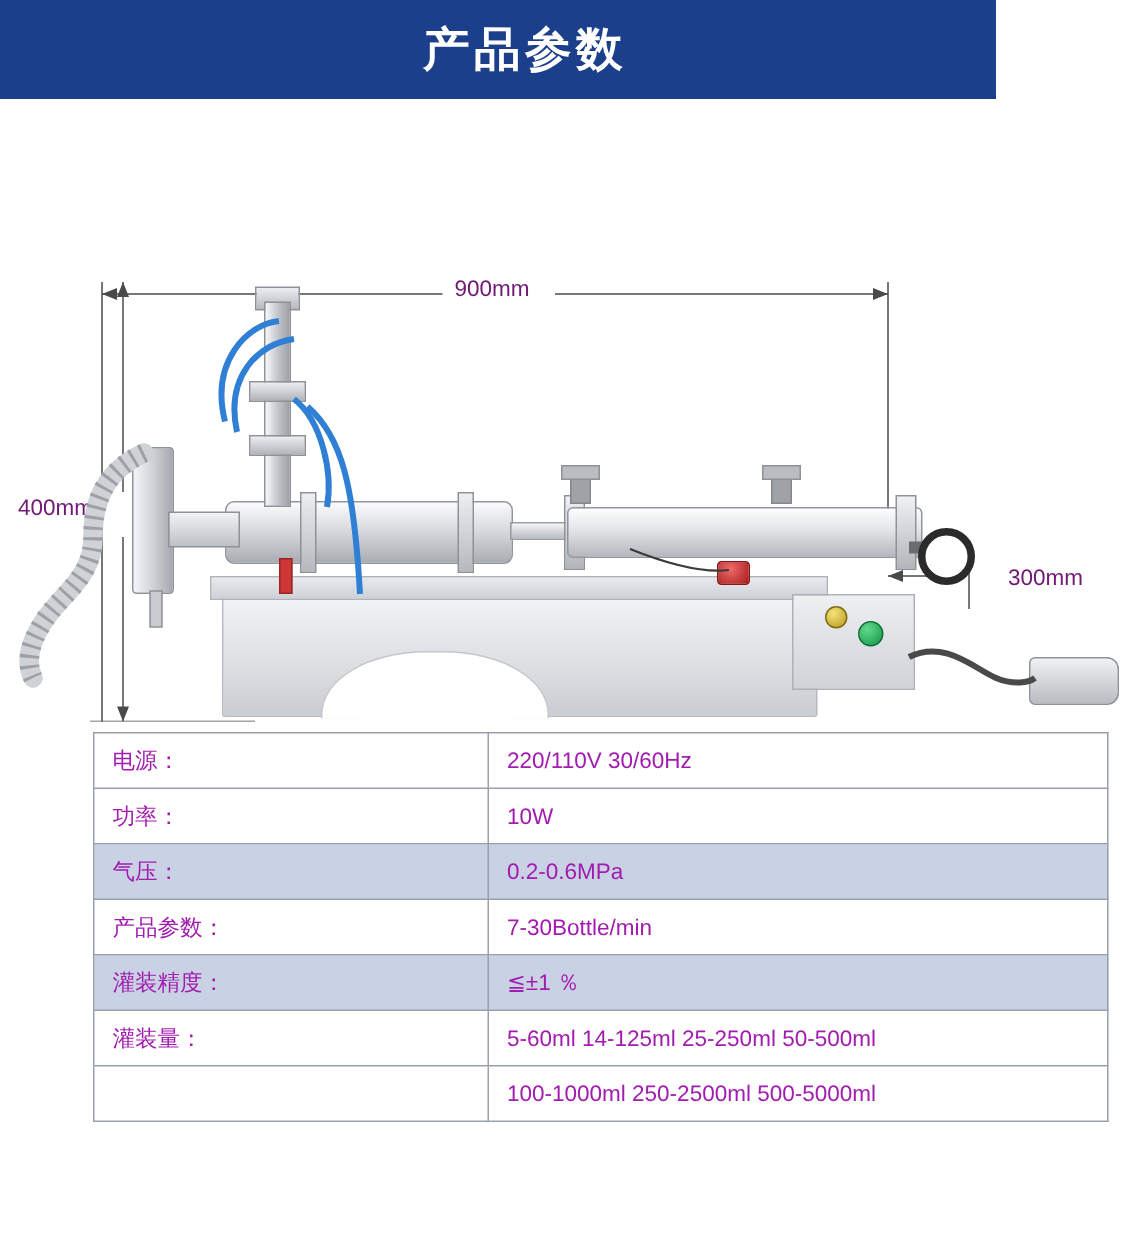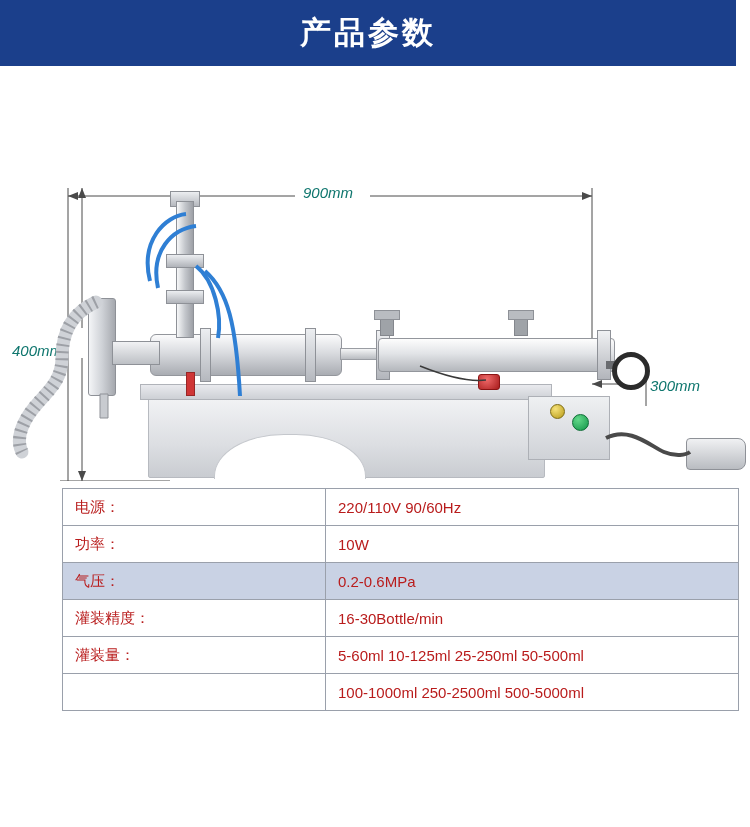--- a/index.html
+++ b/index.html
@@ -20,12 +20,13 @@
   }
   
   .banner {
-    width: 736px;
+    width: 628px;
     height: 66px;
     background: #1b3f8b;
     display: flex;
     align-items: center;
     justify-content: center;
+    padding-left: 36px;
   }
   .banner-title {
     color: #ffffff;

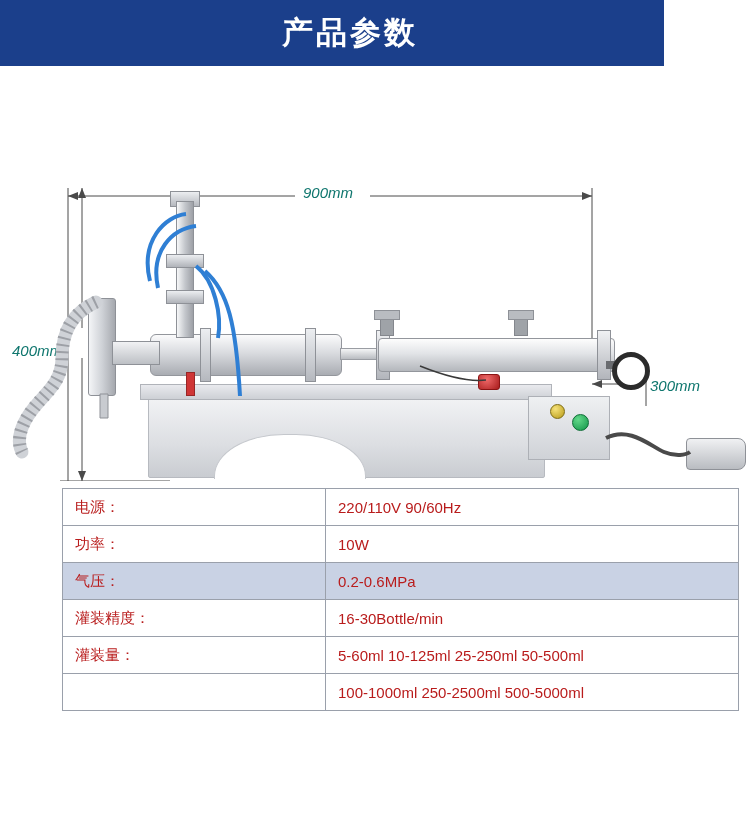--- a/index.html
+++ b/index.html
@@ -45,9 +45,8 @@
   .dim-label {
     position: absolute;
     font-size: 15px;
-    color: #0f766e;
+    color: #701a75;
     font-family: "Liberation Sans", sans-serif;
-    font-style: italic;
   }
   #dim-top { left: 303px; top: 118px; }
   #dim-left { left: 12px; top: 276px; }

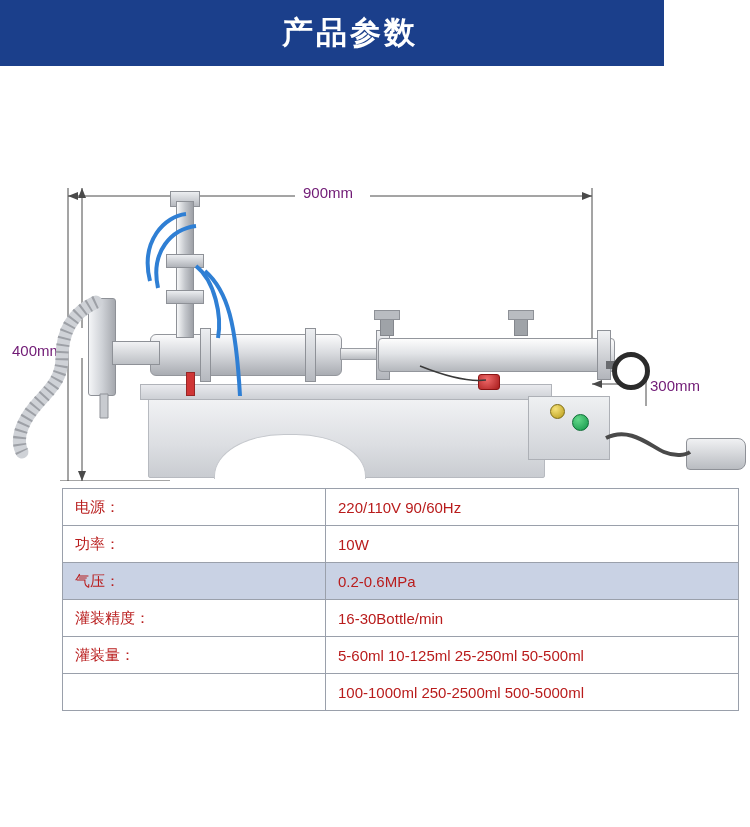--- a/index.html
+++ b/index.html
@@ -49,7 +49,7 @@
     font-family: "Liberation Sans", sans-serif;
   }
   #dim-top { left: 303px; top: 118px; }
-  #dim-left { left: 12px; top: 276px; }
+  #dim-left { left: 12px; top: 264px; }
   #dim-right { left: 650px; top: 311px; }
 
   

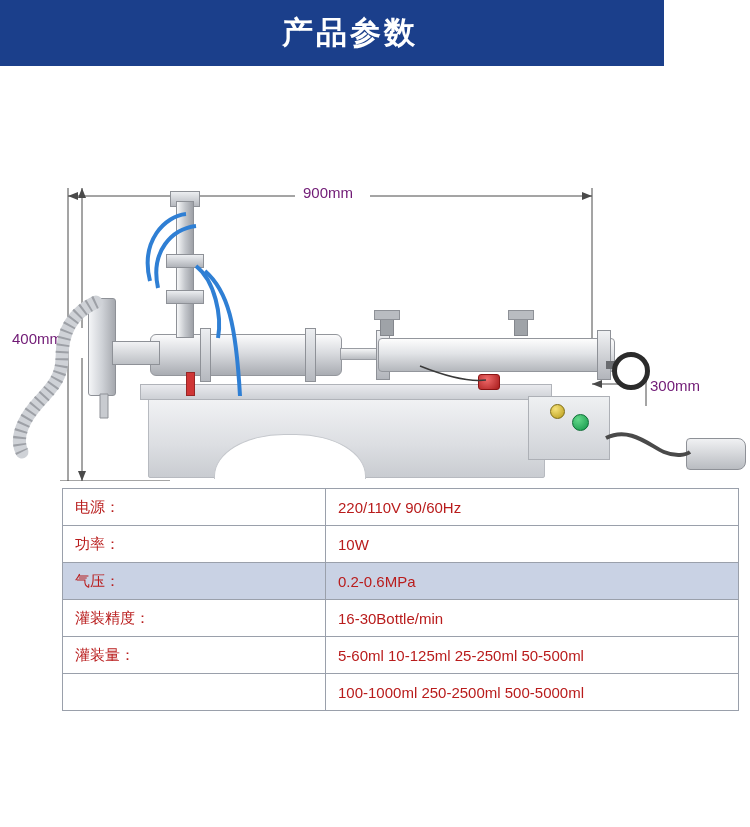--- a/index.html
+++ b/index.html
@@ -50,7 +50,7 @@
   }
   #dim-top { left: 303px; top: 118px; }
   #dim-left { left: 12px; top: 264px; }
-  #dim-right { left: 650px; top: 311px; }
+  #dim-right { left: 672px; top: 311px; }
 
   
   .mach { position: absolute; }

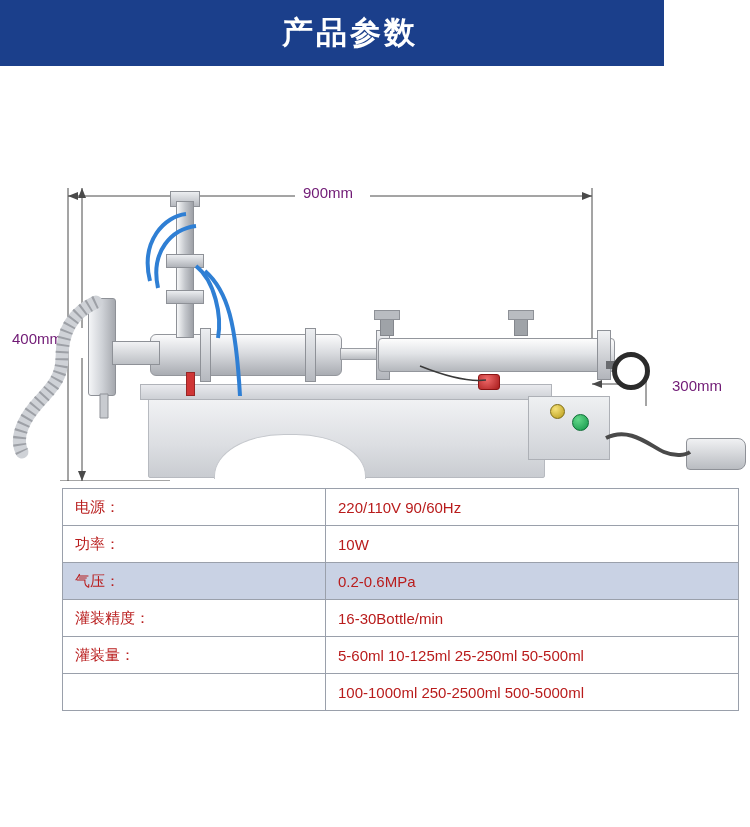--- a/index.html
+++ b/index.html
@@ -217,7 +217,7 @@
     border: 1px solid #9aa0ab;
     height: 36px;
     font-size: 15px;
-    color: #b91c1c;
+    color: #a21caf;
     padding: 0 12px;
     font-family: "Liberation Sans", sans-serif;
   }

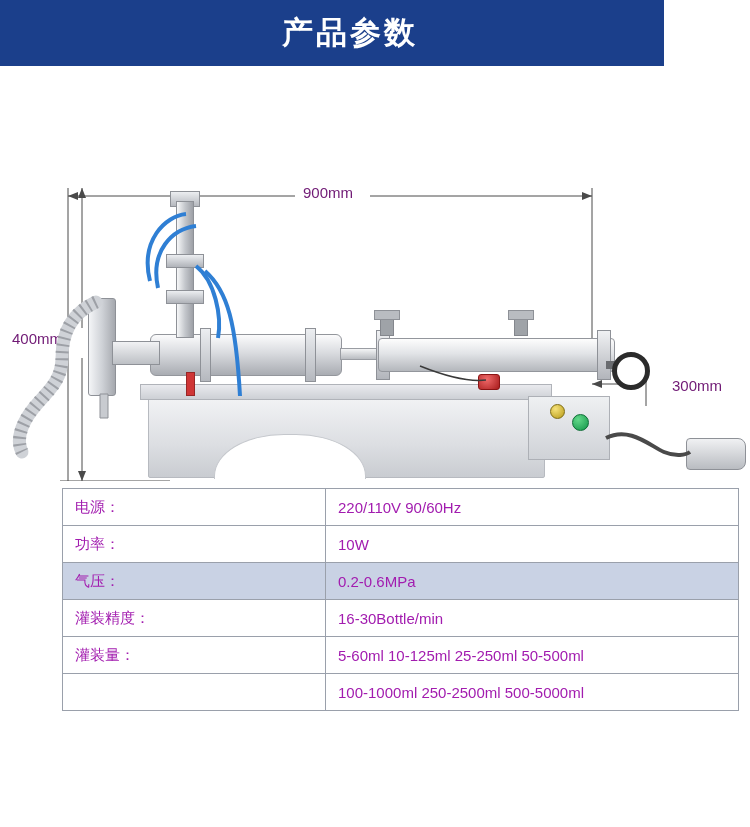--- a/index.html
+++ b/index.html
@@ -317,7 +317,7 @@
       <tbody>
         <tr class="plain">
           <td class="k">电源：</td>
-          <td class="v">220/110V 90/60Hz</td>
+          <td class="v">220/110V 30/60Hz</td>
         </tr>
         <tr class="plain">
           <td class="k">功率：</td>

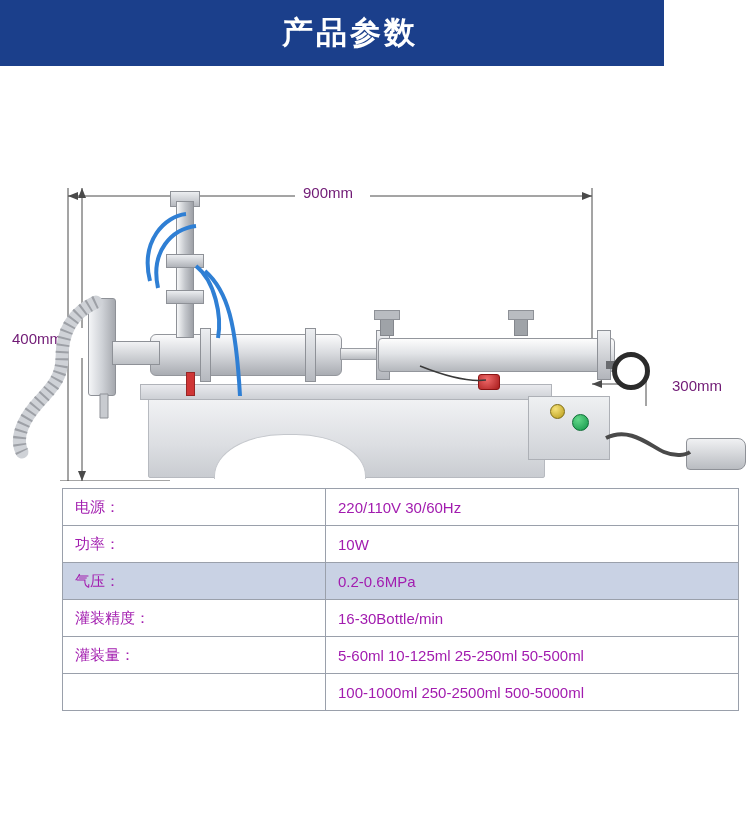--- a/index.html
+++ b/index.html
@@ -328,7 +328,7 @@
           <td class="v">0.2-0.6MPa</td>
         </tr>
         <tr class="plain">
-          <td class="k">灌装精度：</td>
+          <td class="k">产品参数：</td>
           <td class="v">16-30Bottle/min</td>
         </tr>
         <tr class="plain">

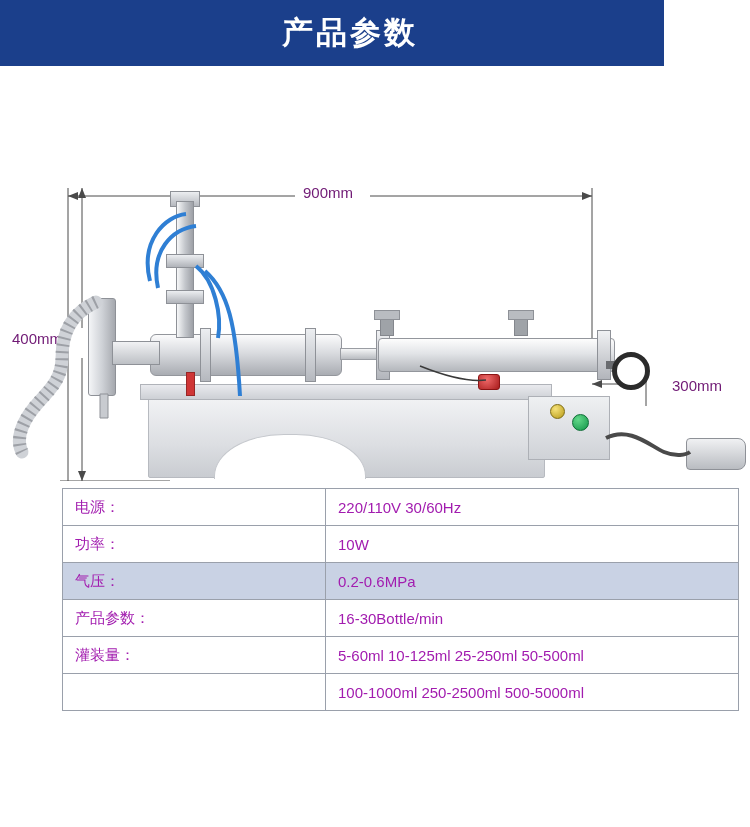--- a/index.html
+++ b/index.html
@@ -329,7 +329,7 @@
         </tr>
         <tr class="plain">
           <td class="k">产品参数：</td>
-          <td class="v">16-30Bottle/min</td>
+          <td class="v">7-30Bottle/min</td>
         </tr>
         <tr class="plain">
           <td class="k">灌装量：</td>

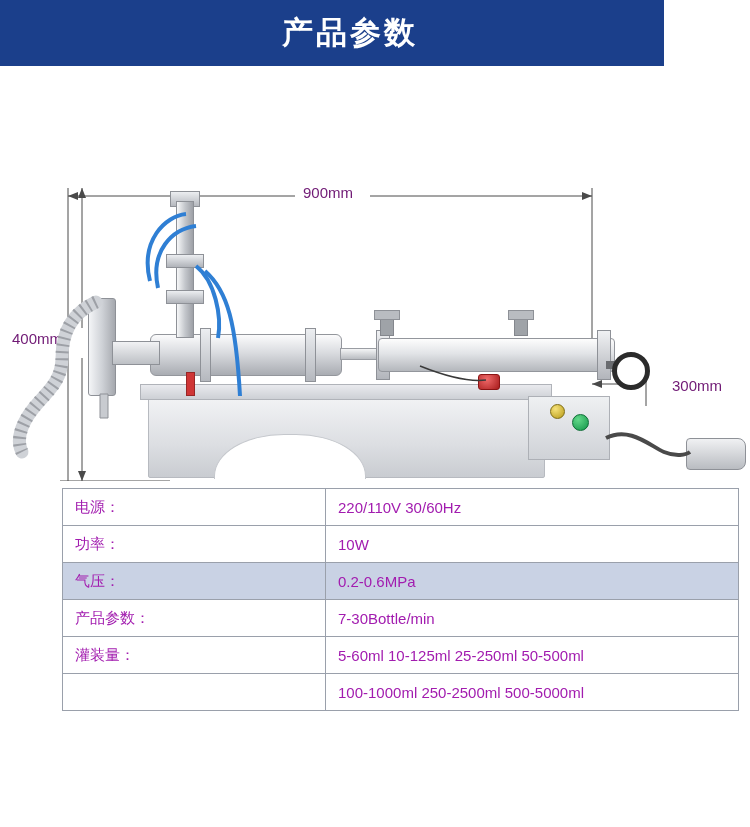--- a/index.html
+++ b/index.html
@@ -331,6 +331,10 @@
           <td class="k">产品参数：</td>
           <td class="v">7-30Bottle/min</td>
         </tr>
+        <tr class="alt">
+          <td class="k">灌装精度：</td>
+          <td class="v">≦±1 ％</td>
+        </tr>
         <tr class="plain">
           <td class="k">灌装量：</td>
           <td class="v">5-60ml 10-125ml 25-250ml 50-500ml</td>

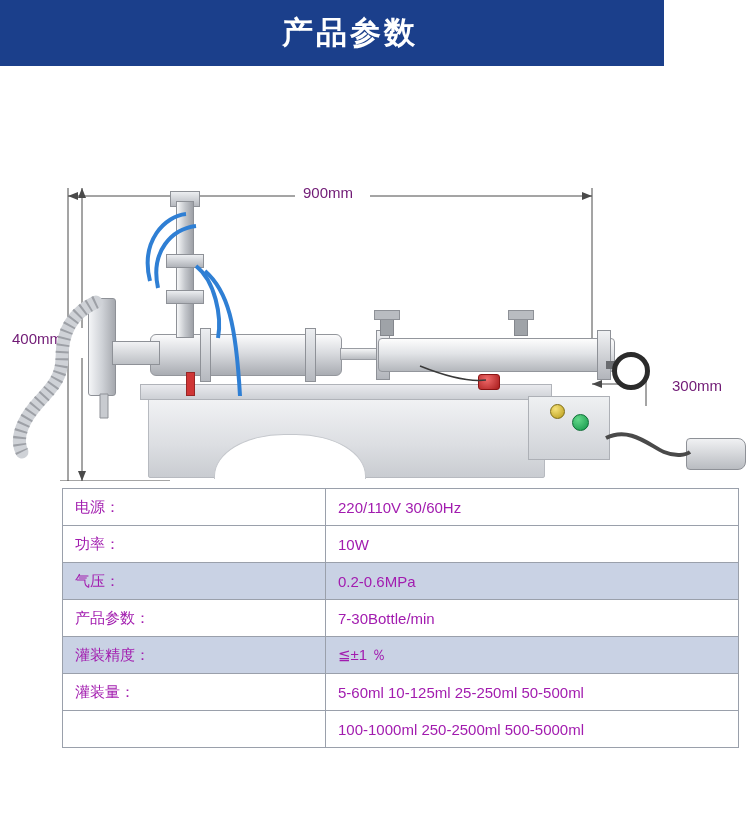--- a/index.html
+++ b/index.html
@@ -337,7 +337,7 @@
         </tr>
         <tr class="plain">
           <td class="k">灌装量：</td>
-          <td class="v">5-60ml 10-125ml 25-250ml 50-500ml</td>
+          <td class="v">5-60ml 14-125ml 25-250ml 50-500ml</td>
         </tr>
         <tr class="plain">
           <td class="k"></td>

